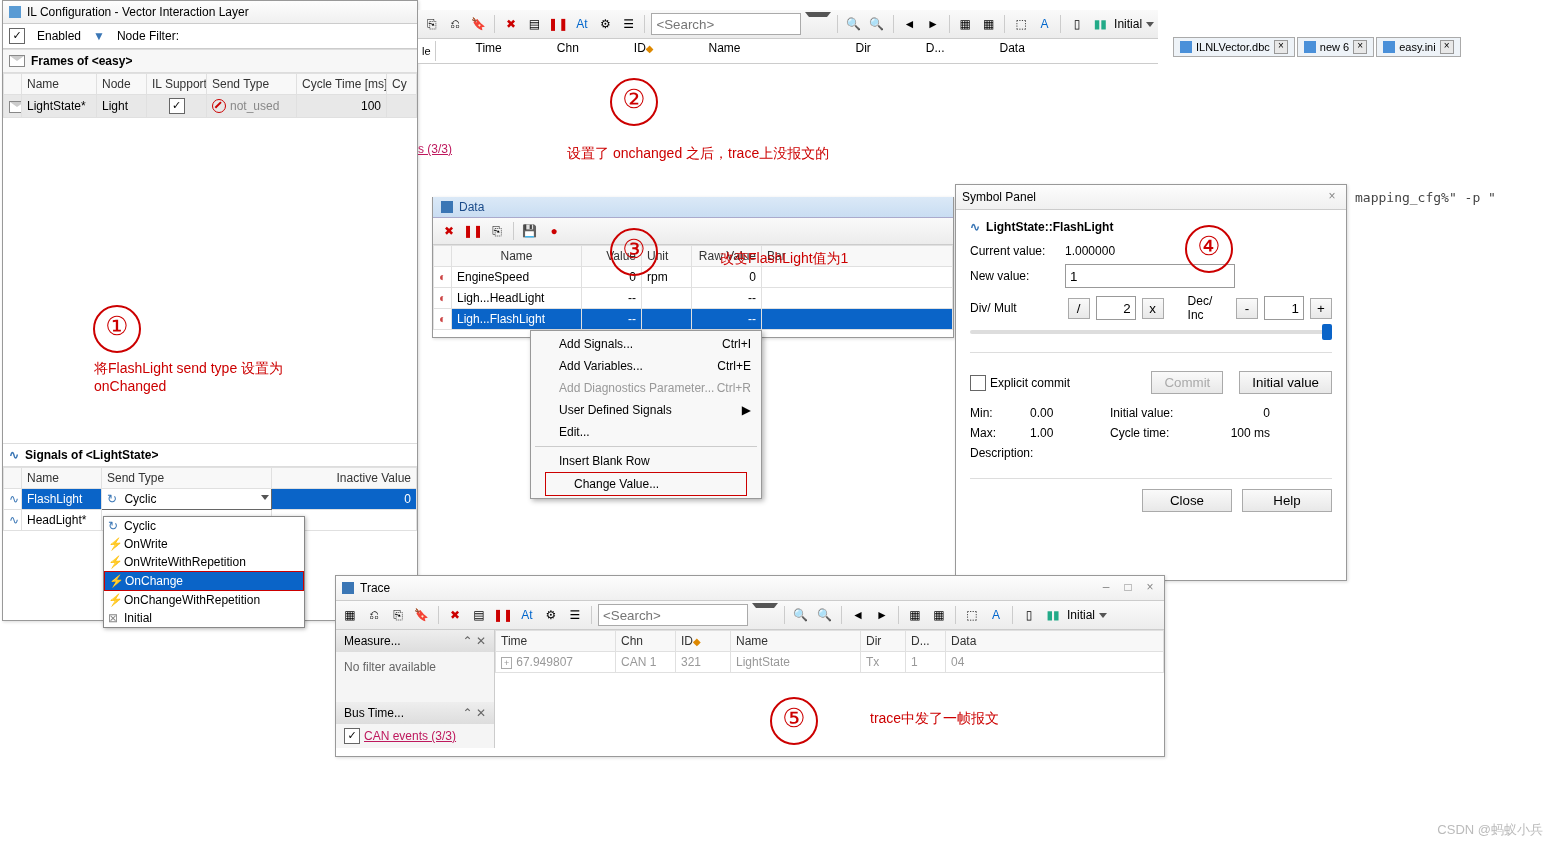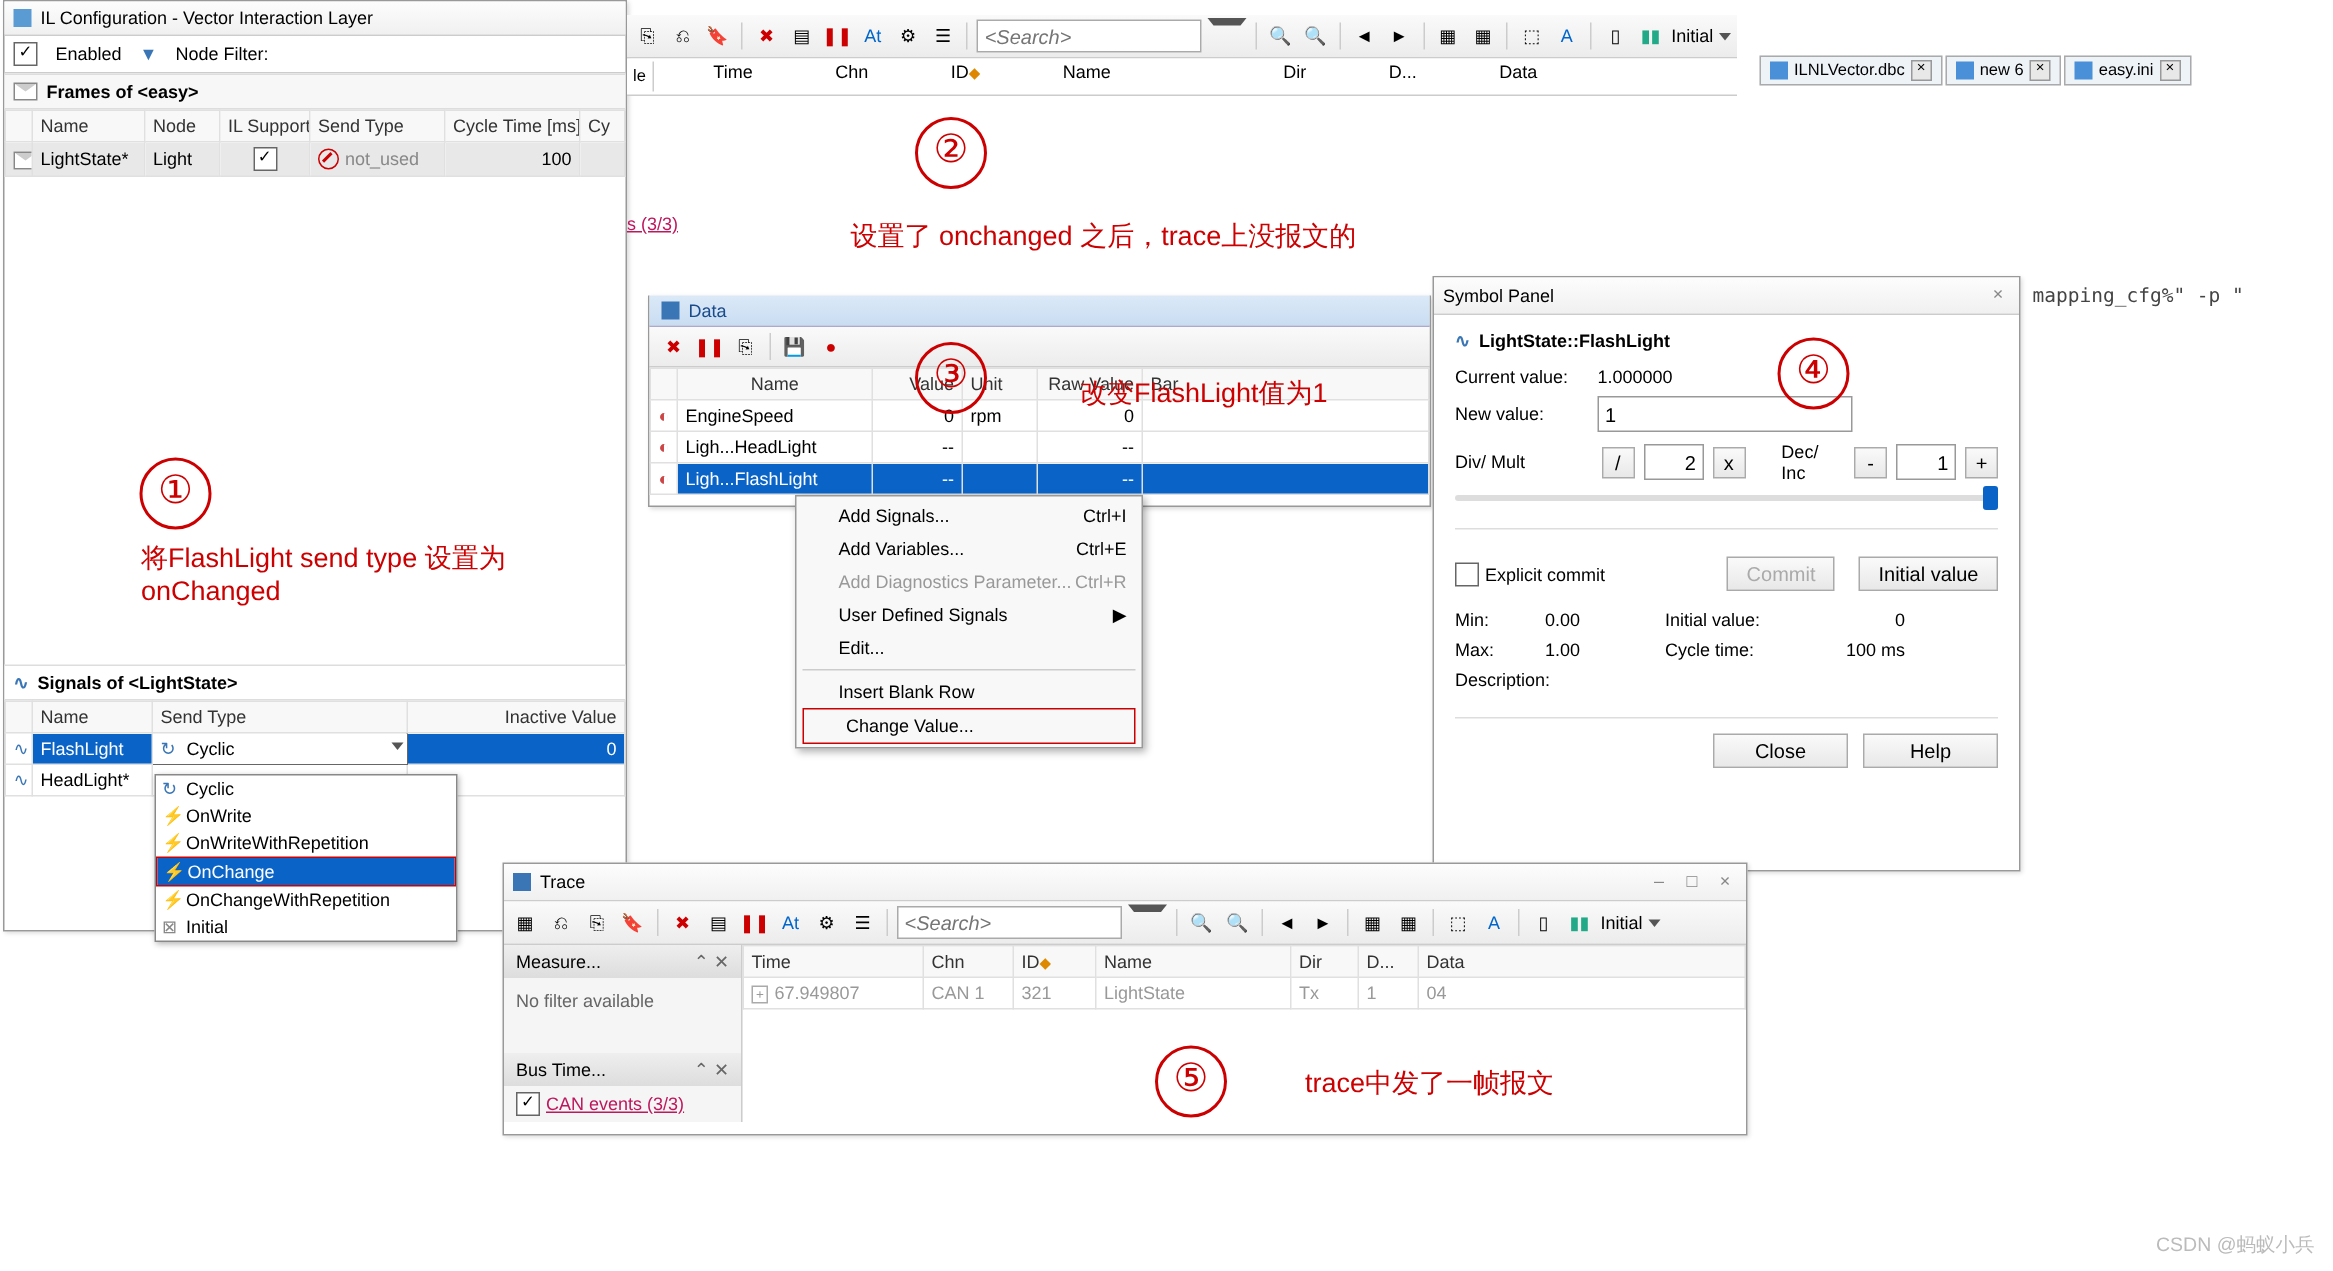--- a/index.html
+++ b/index.html
@@ -93,7 +93,6 @@
   height:18px;
   padding:1px 4px;
   color:#888;
-  font-style:italic;
   width:140px;
   background:#fff;
 }

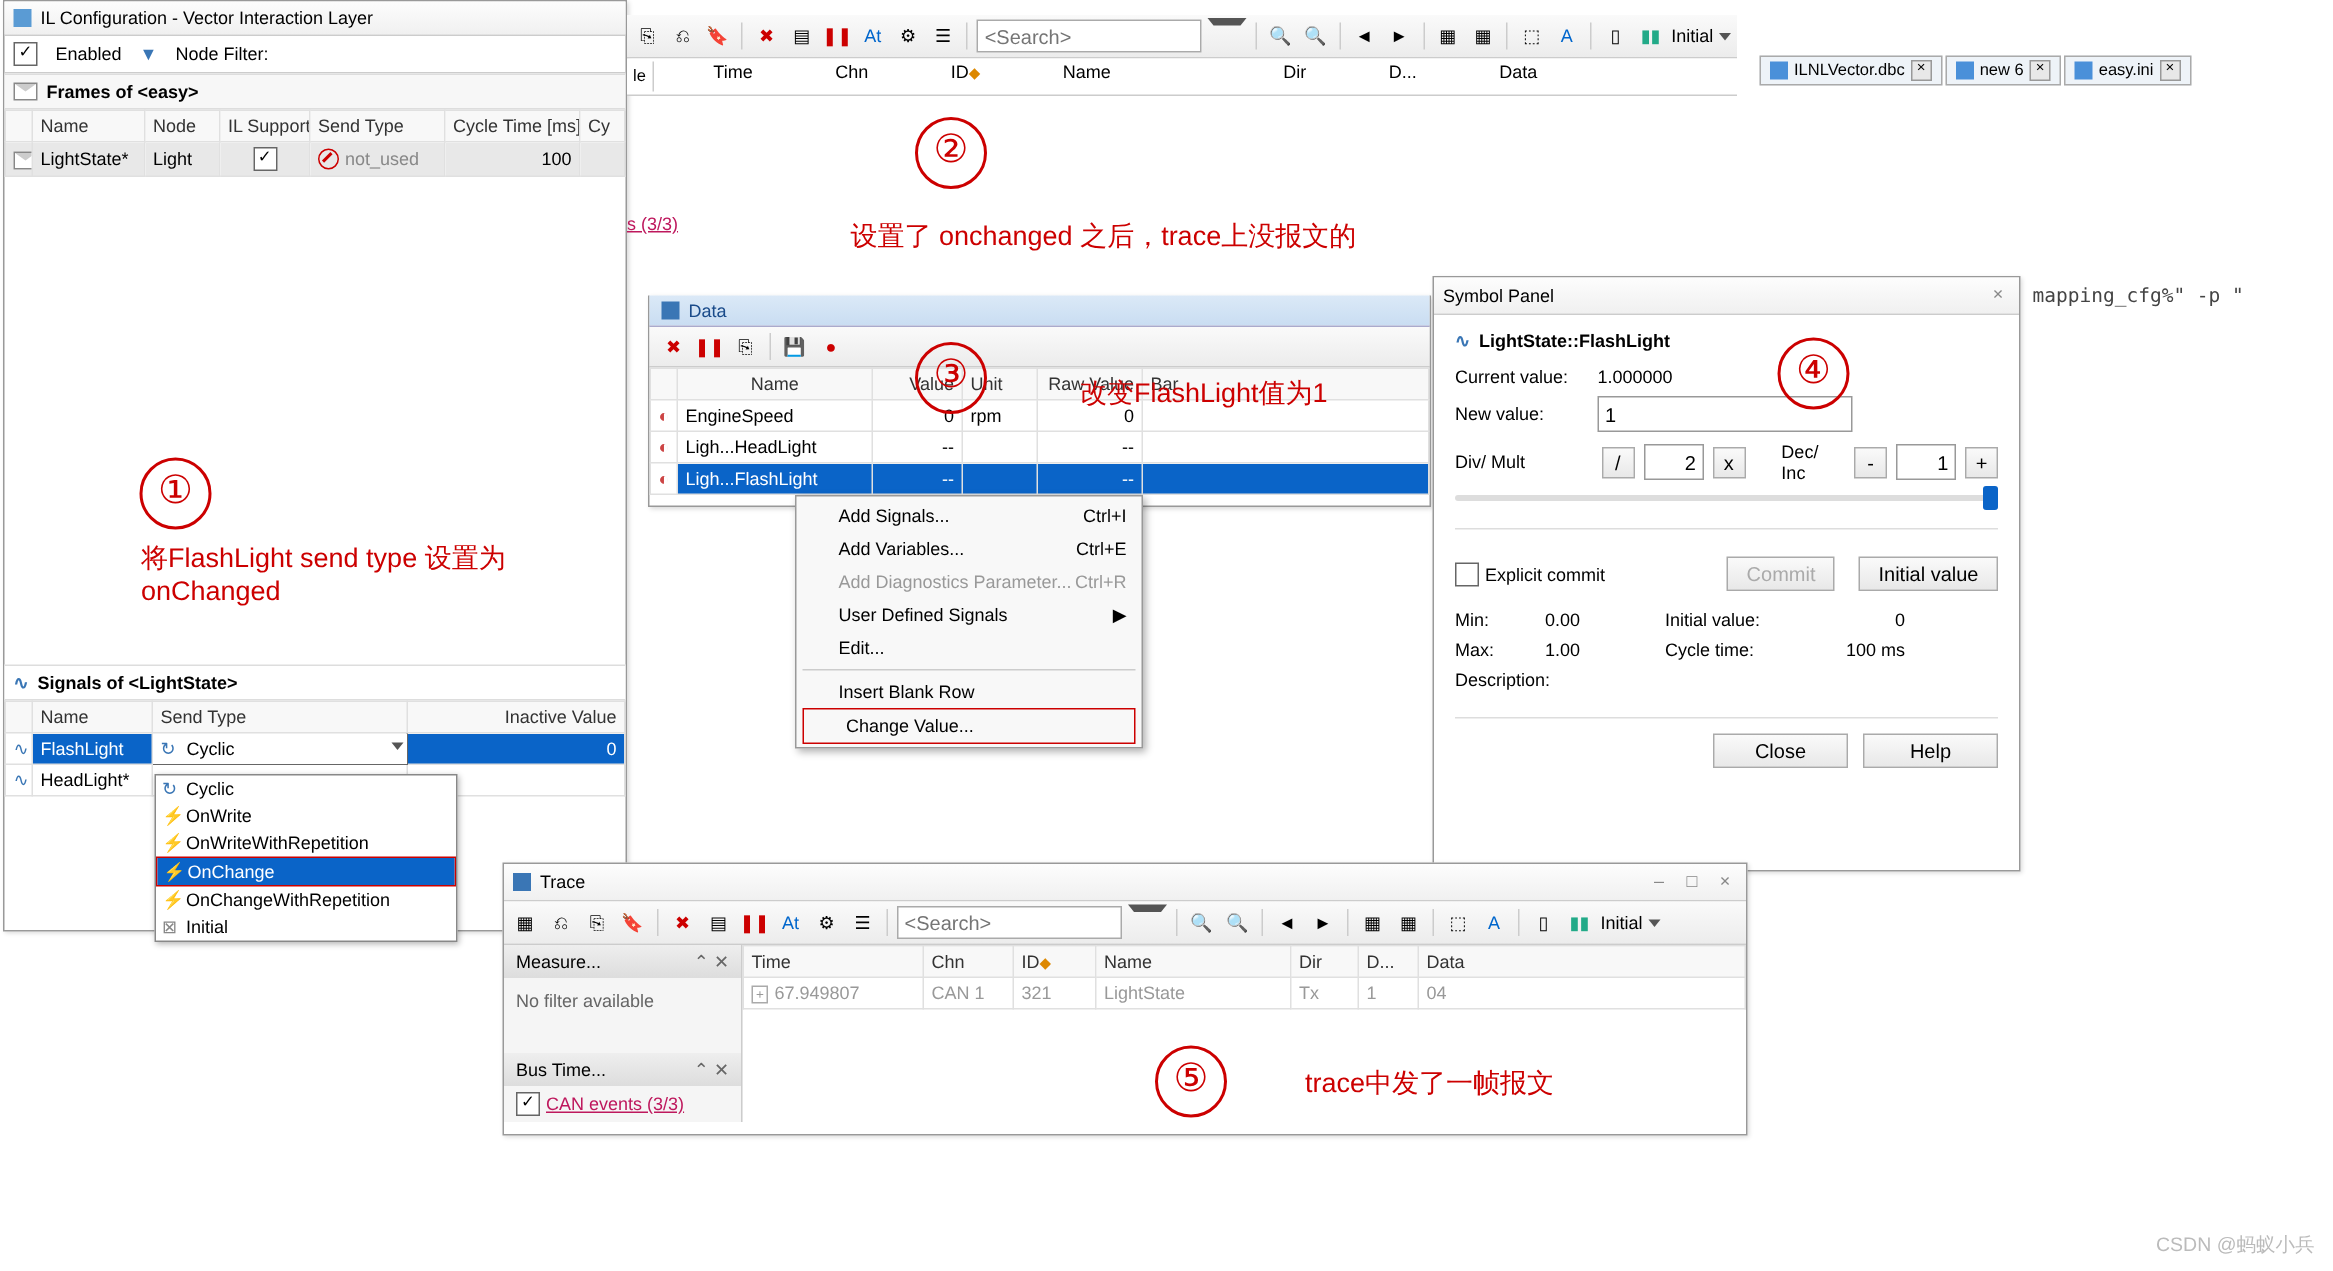--- a/index.html
+++ b/index.html
@@ -76,7 +76,7 @@
   line-height:40px;
   font-family:"Times New Roman",serif;
 }
-.redtext { color:#c00; font-size:18px; position:absolute; }
+.redtext { color:#c00; font-size:14px; position:absolute; }
 .toolbar {
   background:linear-gradient(#fafafa,#ececec);
   border-bottom:1px solid #ccc;

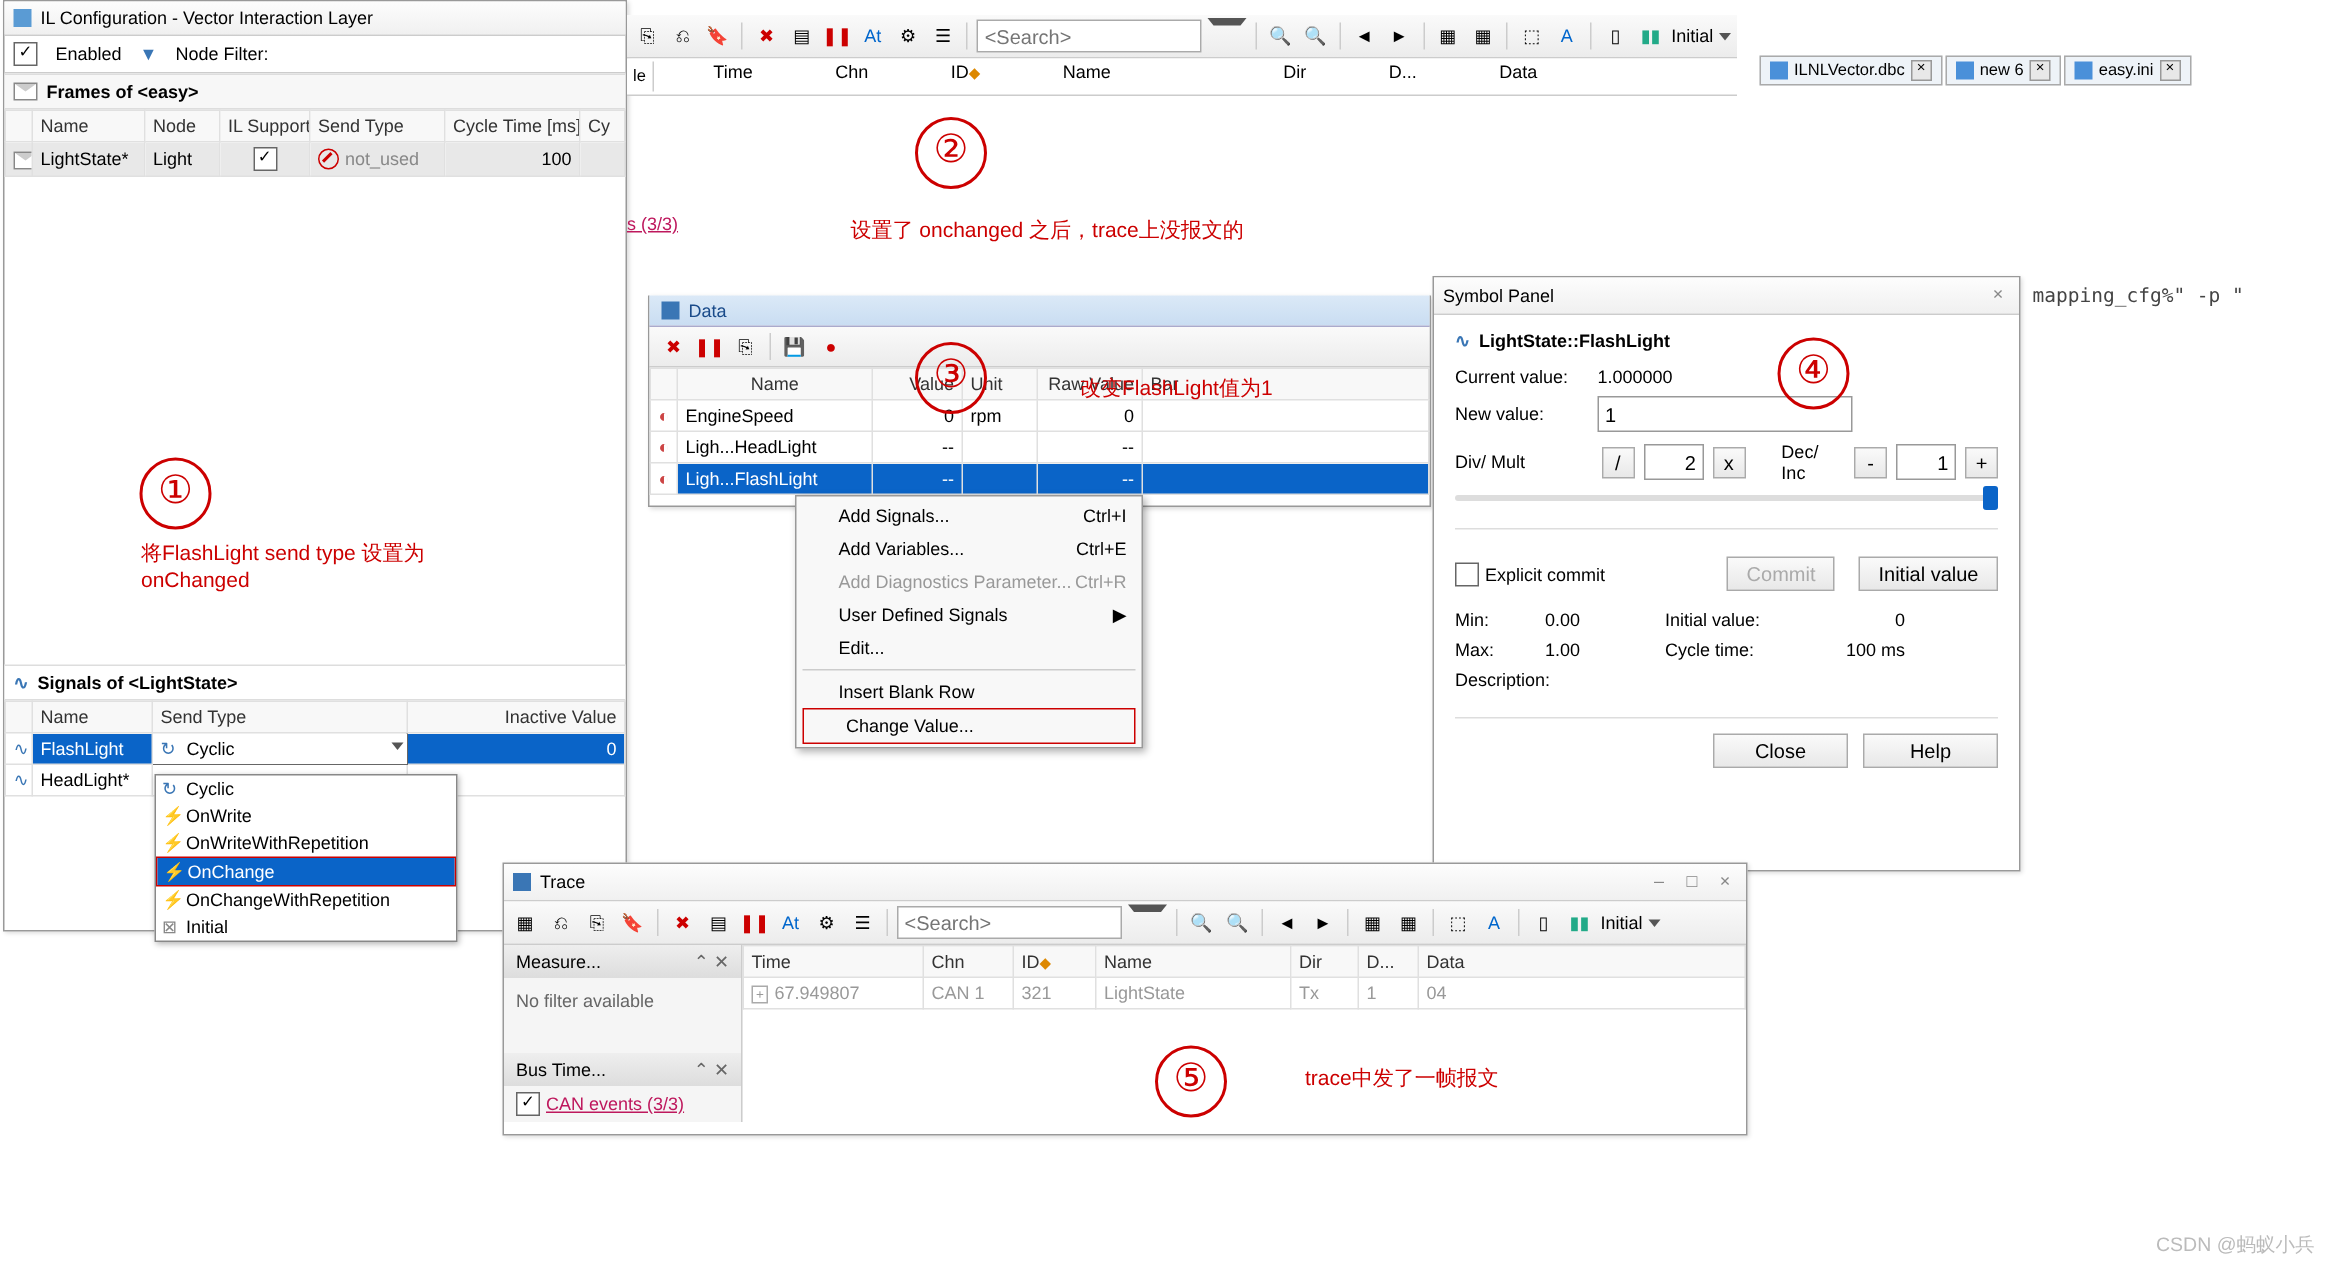--- a/index.html
+++ b/index.html
@@ -117,7 +117,7 @@
   display:flex;justify-content:space-between;
 }
 .ctx-item.dis{color:#999;}
-.ctx-item.boxed{border:1.5px solid #c00;margin:0 4px;}
+.ctx-item.boxed{border:1.5px solid #c00;margin:0 14px;}
 .ctx-sep{height:1px;background:#ccc;margin:3px 4px;}
 .sym-lbl{display:flex;align-items:center;margin:6px 0;}
 .sym-lbl span:first-child{width:95px;}

